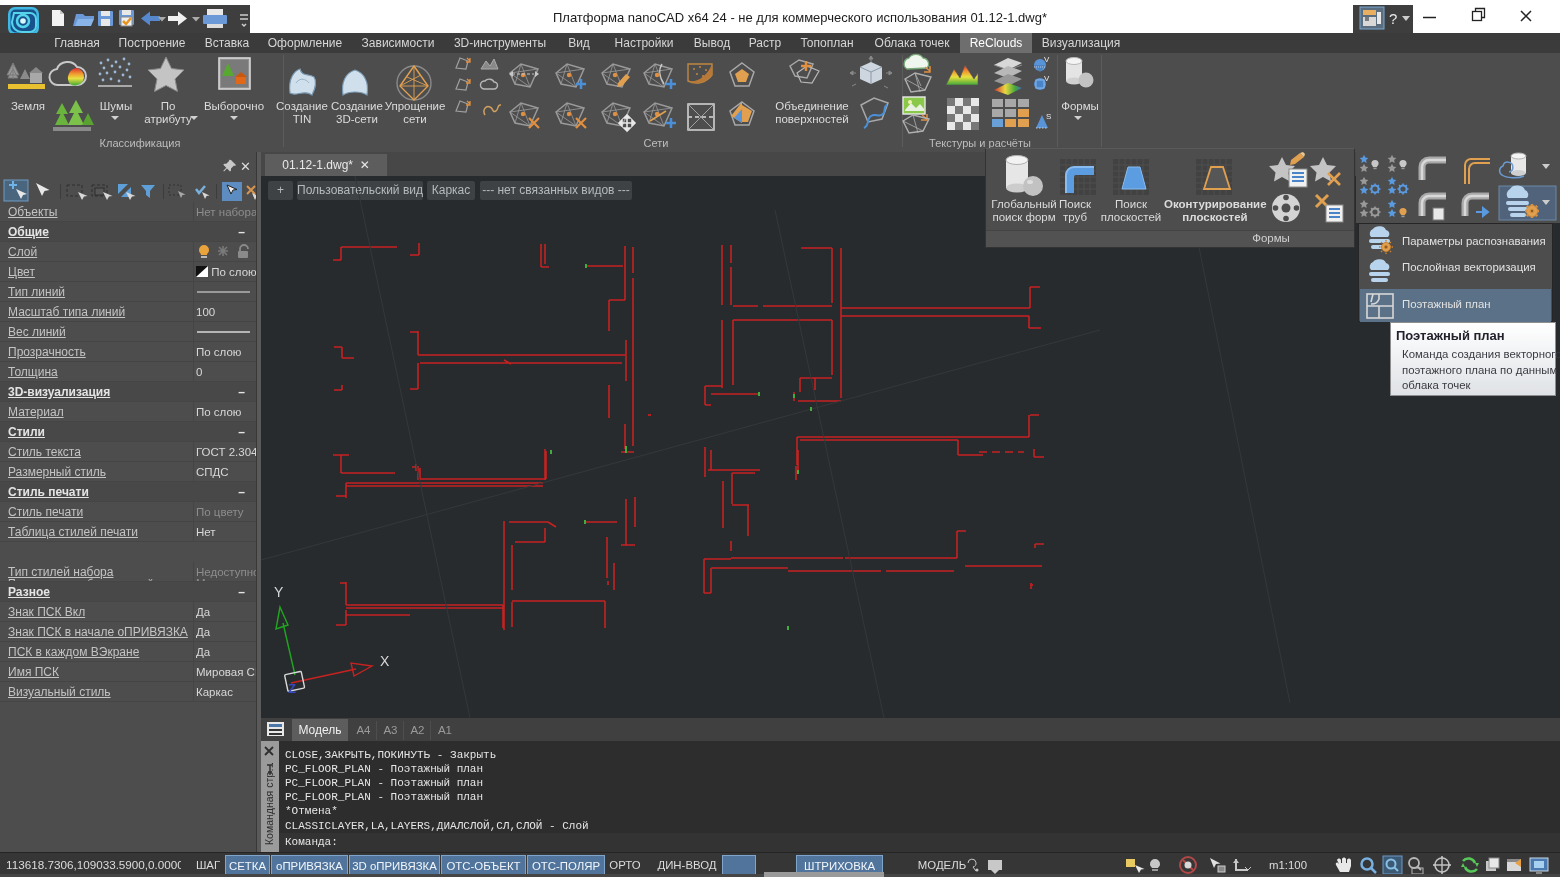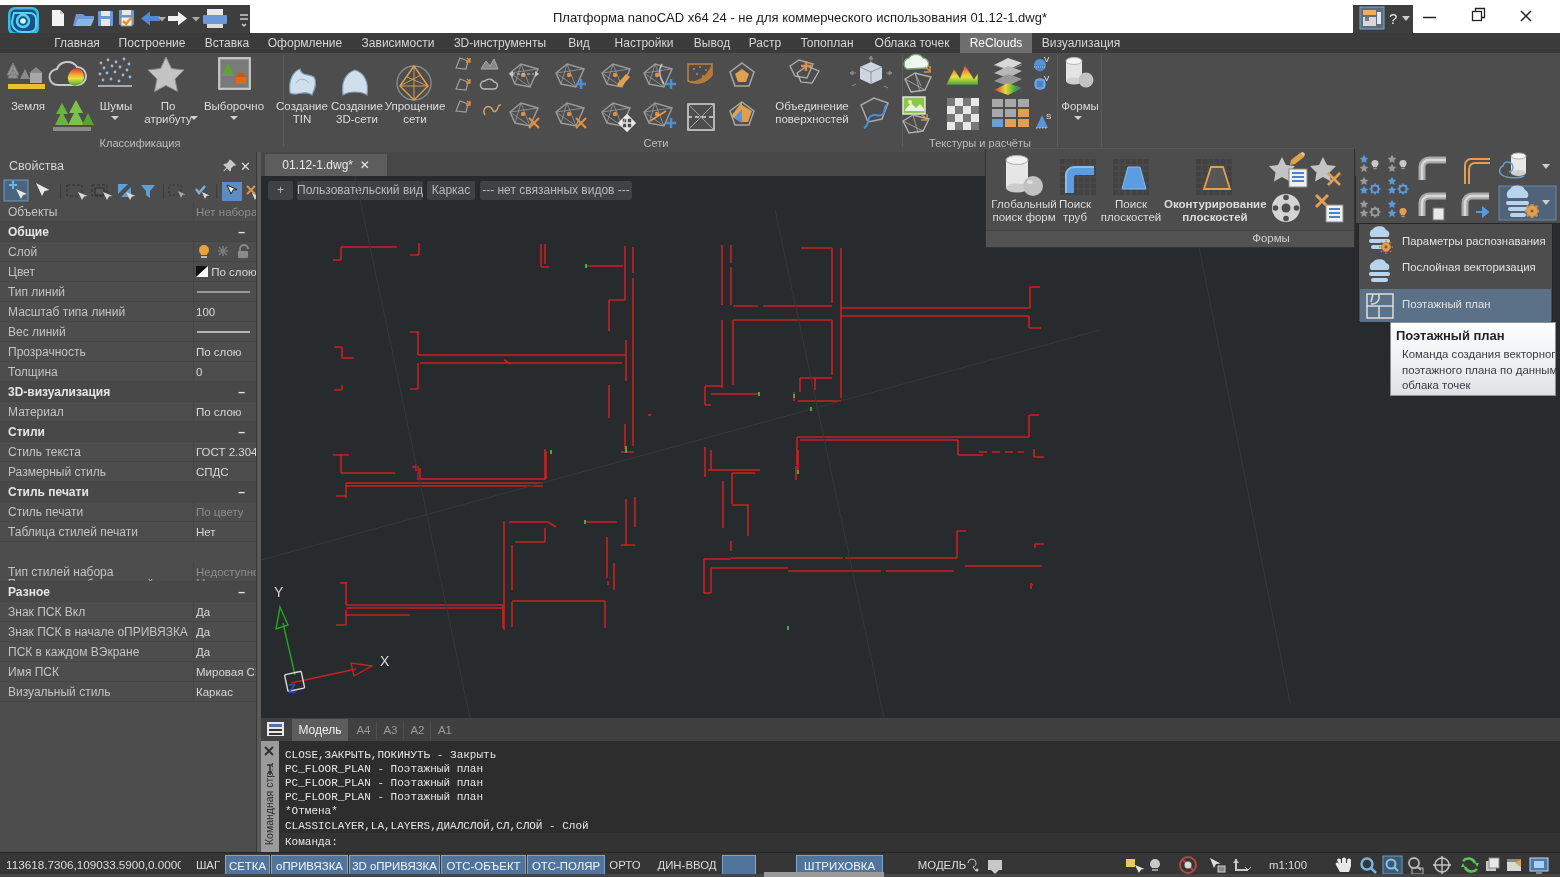--- a/index.html
+++ b/index.html
@@ -368,7 +368,6 @@
 </svg>
 
 <div class="abs" id="props">
-<div class="hdr">Свойства</div>
 <svg style="position:absolute;right:22px;top:4px;" width="14" height="14">
         <path d="M8,1l5,5-1,1-1,-0.5-3,3v2l-1,1-3,-3-3,3-0.7,-0.7 3,-3-3,-3 1,-1h2l3,-3-0.5,-1z" fill="#c8c8c8"></path>
       </svg>

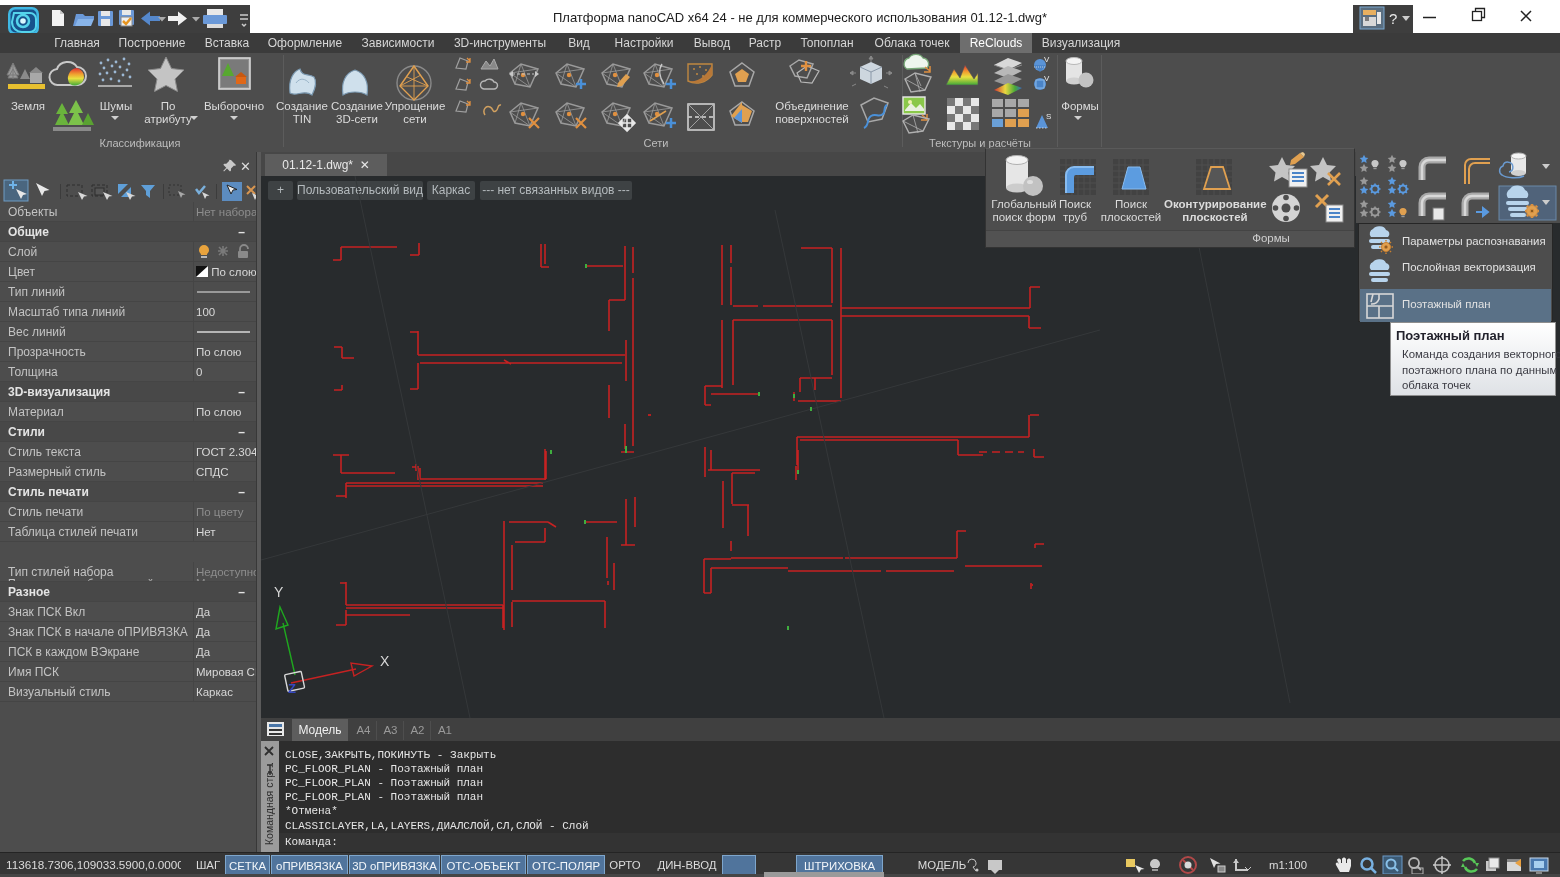--- a/index.html
+++ b/index.html
@@ -25,7 +25,7 @@
 #props .hdr{position:absolute;left:0;top:0;width:259px;height:22px;line-height:22px;color:#d5d5d5;font-size:12.5px;padding-left:9px;}
 #ptool{position:absolute;left:0;top:24px;width:259px;height:24px;background:#4d4d4d;}
 .prow{position:absolute;left:0;width:259px;height:20px;border-bottom:1px solid #454545;font-size:12px;line-height:20px;color:#c3c3c3;}
-.prow .lab{position:absolute;left:8px;top:0;white-space:nowrap;}
+.prow .lab{position:absolute;left:8px;top:0;white-space:nowrap;text-decoration:underline;}
 .prow .val{position:absolute;left:196px;top:0;color:#d8d8d8;white-space:nowrap;font-size:11.5px;}
 .prow .val.mut{color:#8d8d8d;}
 .prow.sec{background:#484848;color:#e4e4e4;font-weight:bold;}

